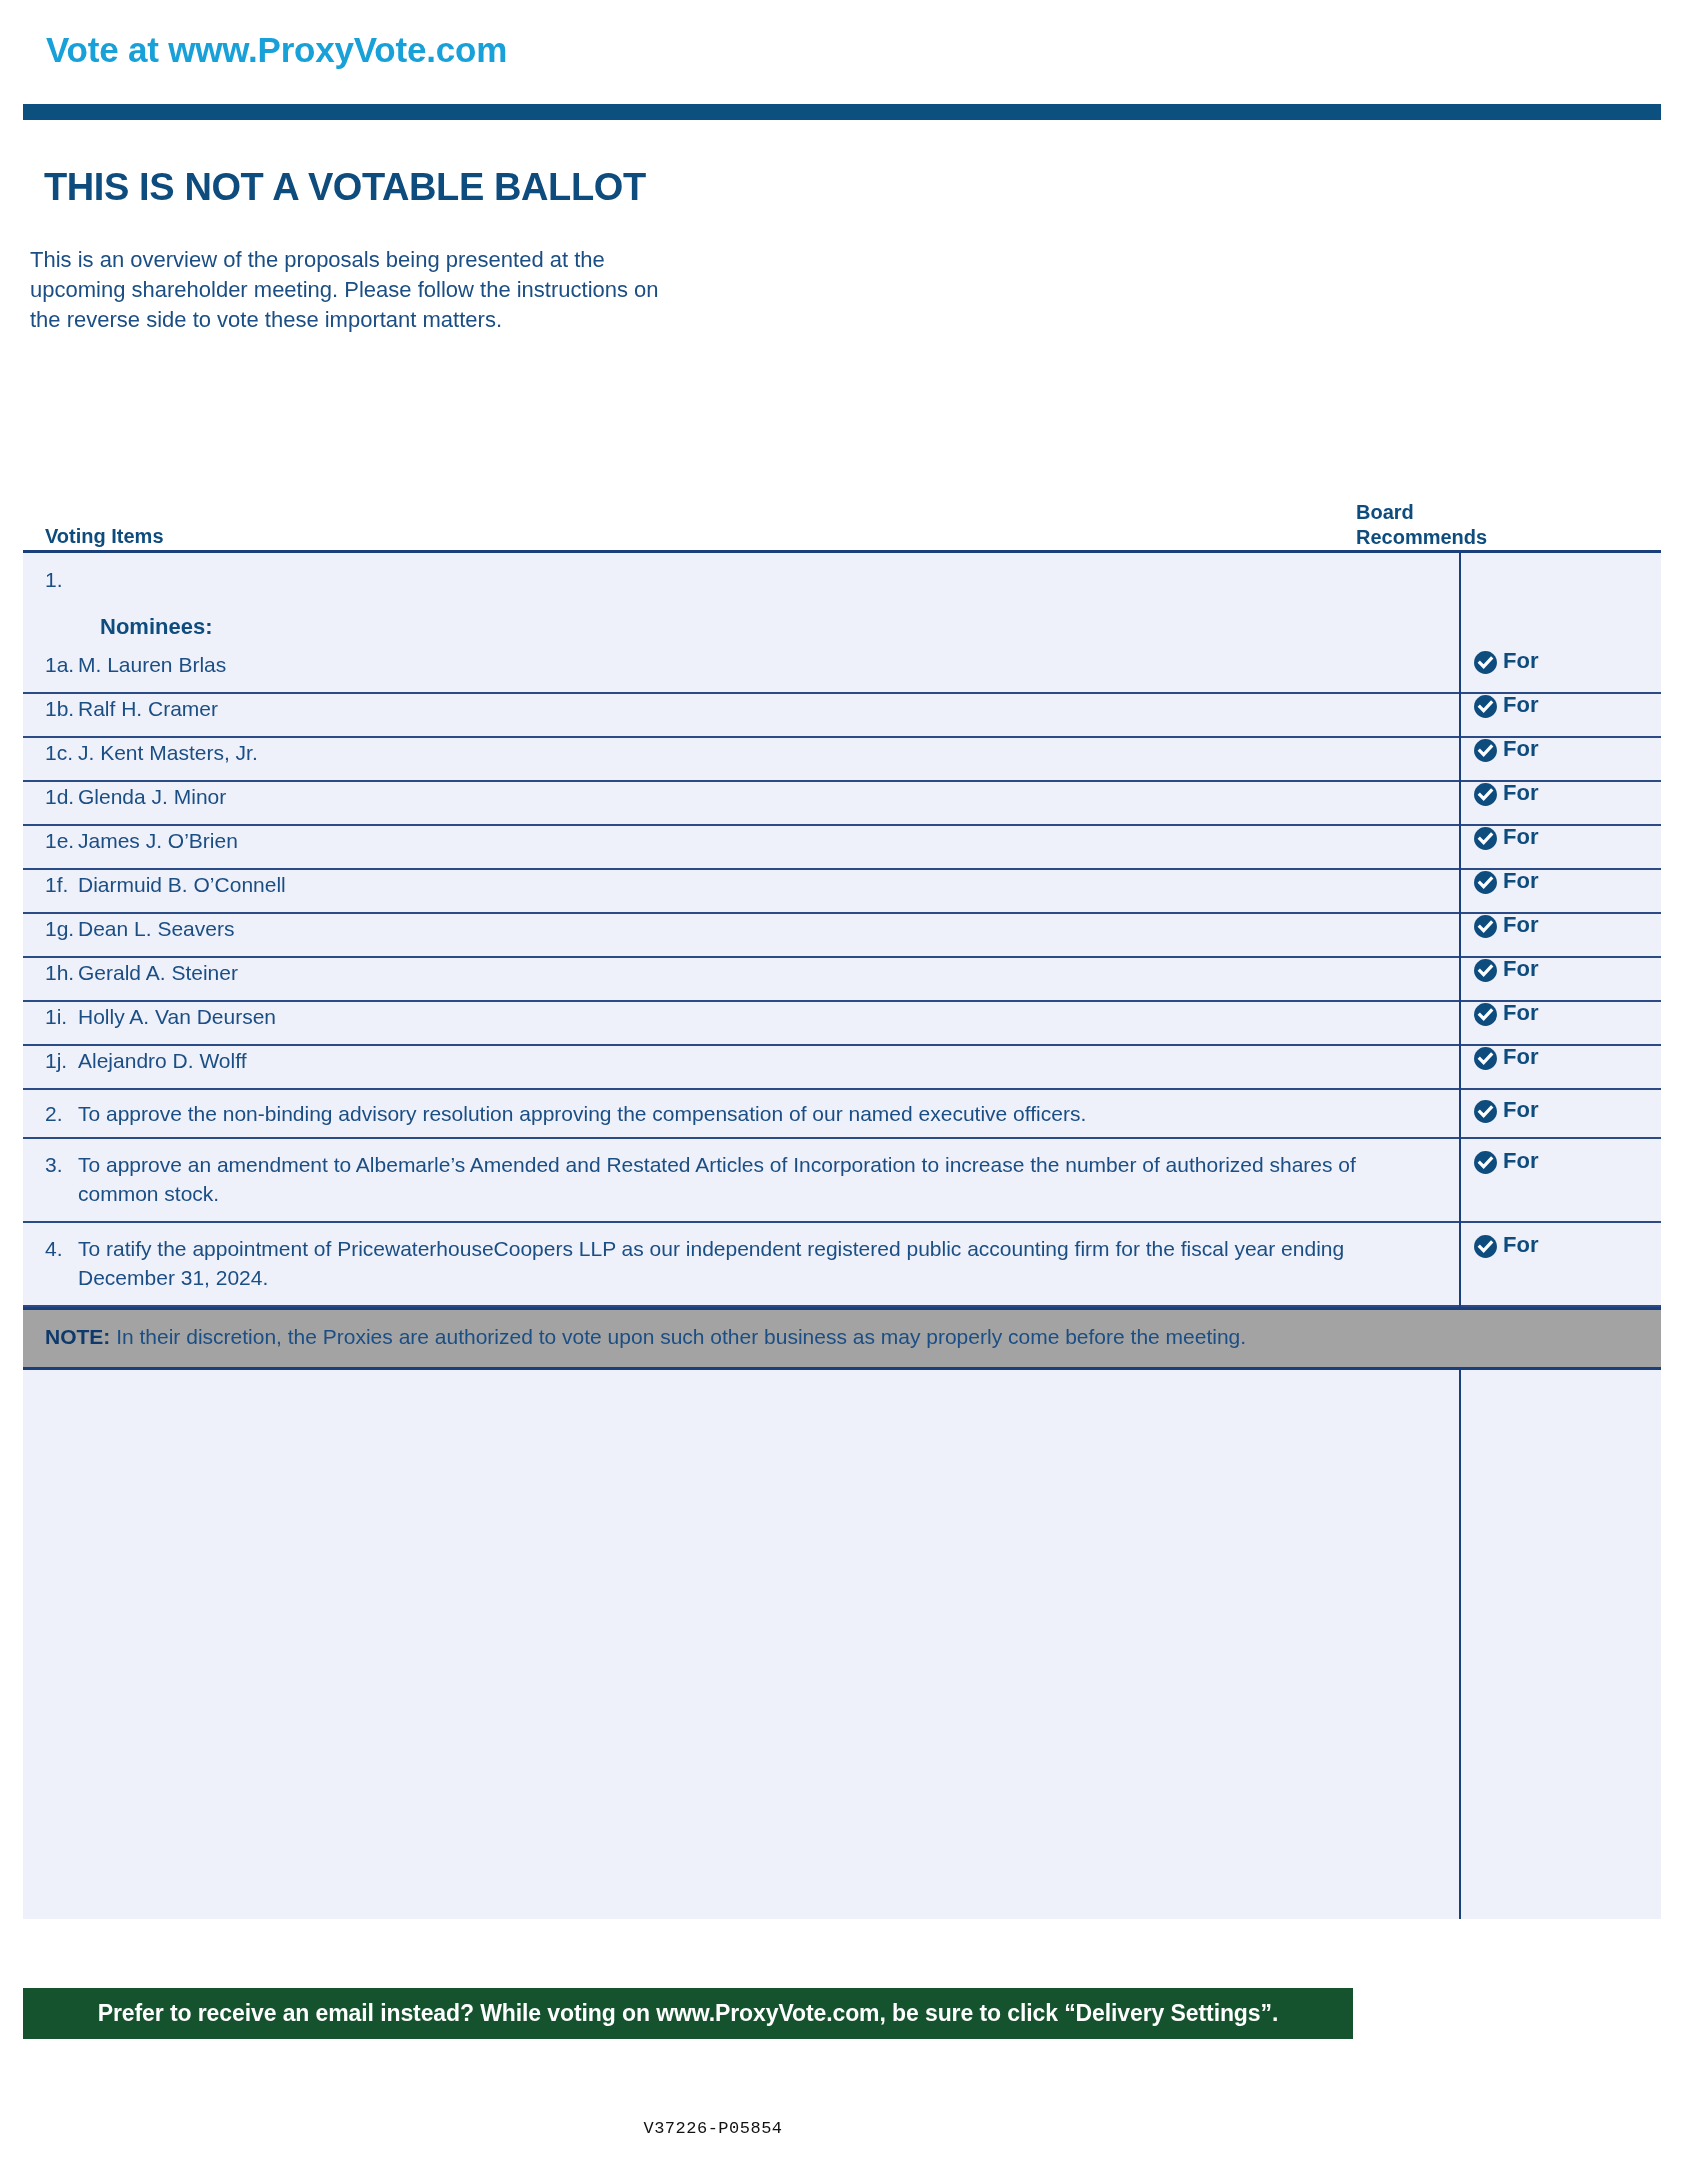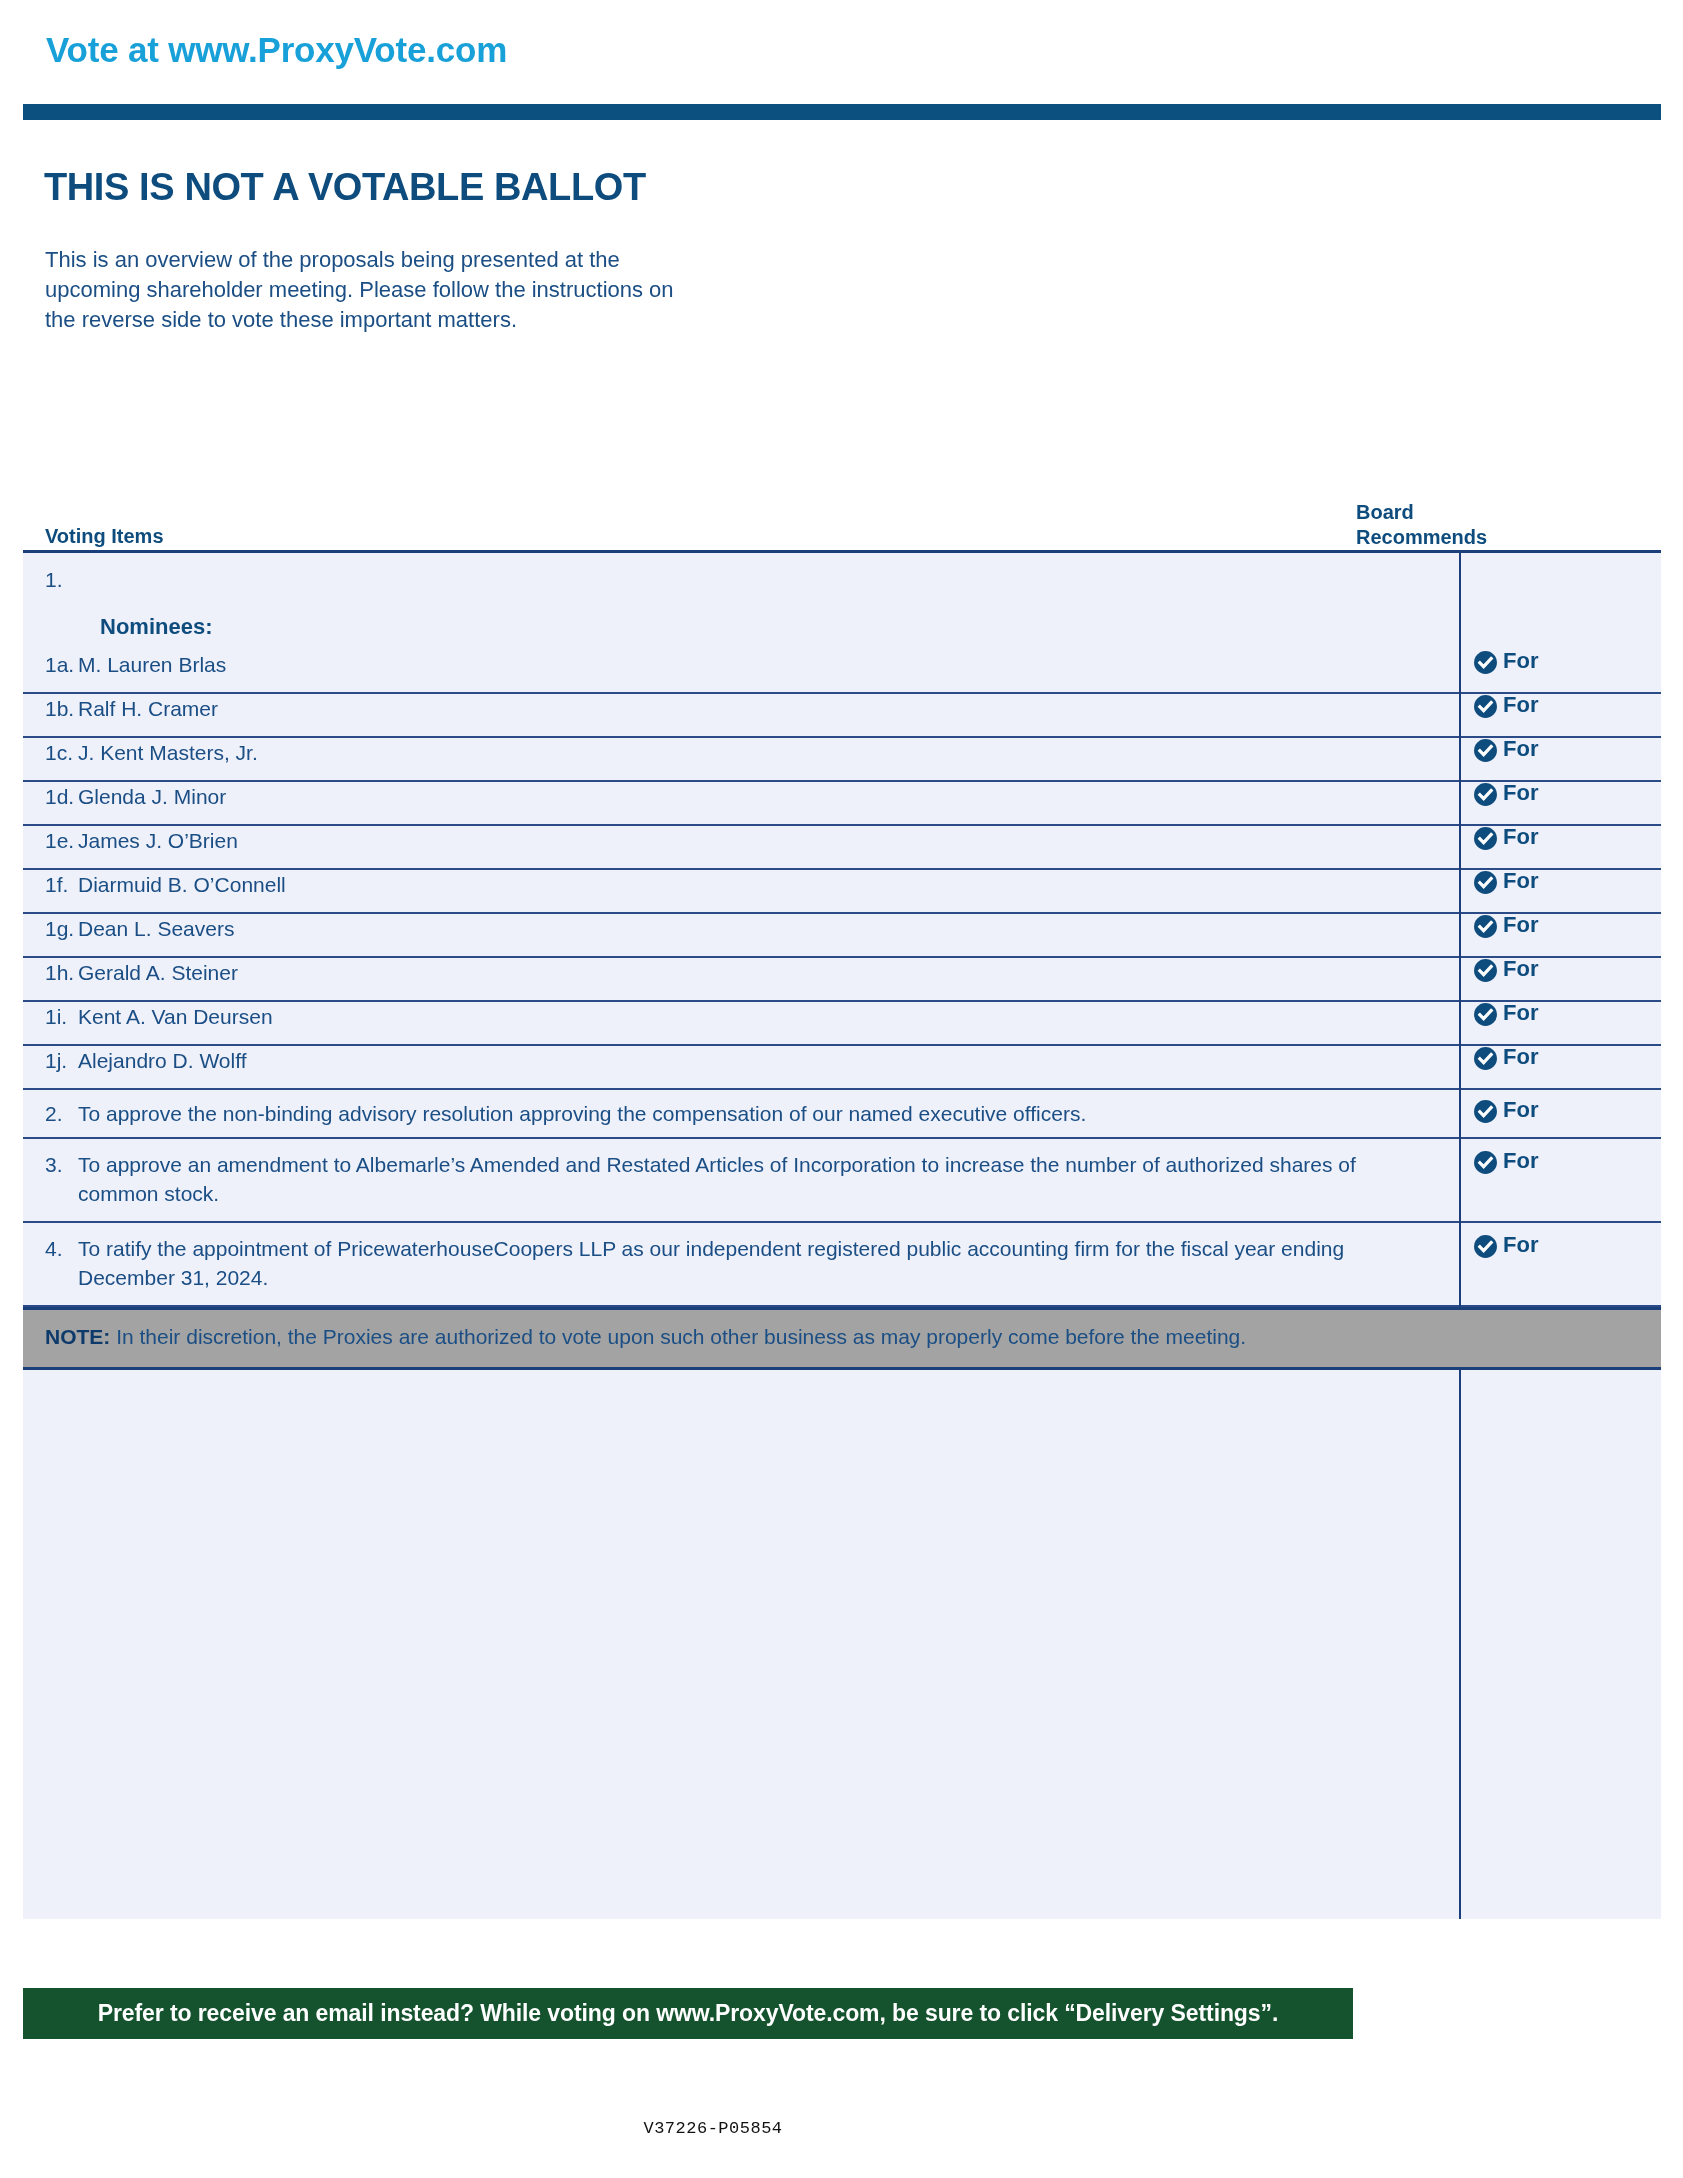--- a/index.html
+++ b/index.html
@@ -54,7 +54,7 @@
   }
   .intro {
     position: absolute;
-    left: 45px;
+    left: 30px;
     top: 245px;
     width: 891px;
     font-size: 22px;

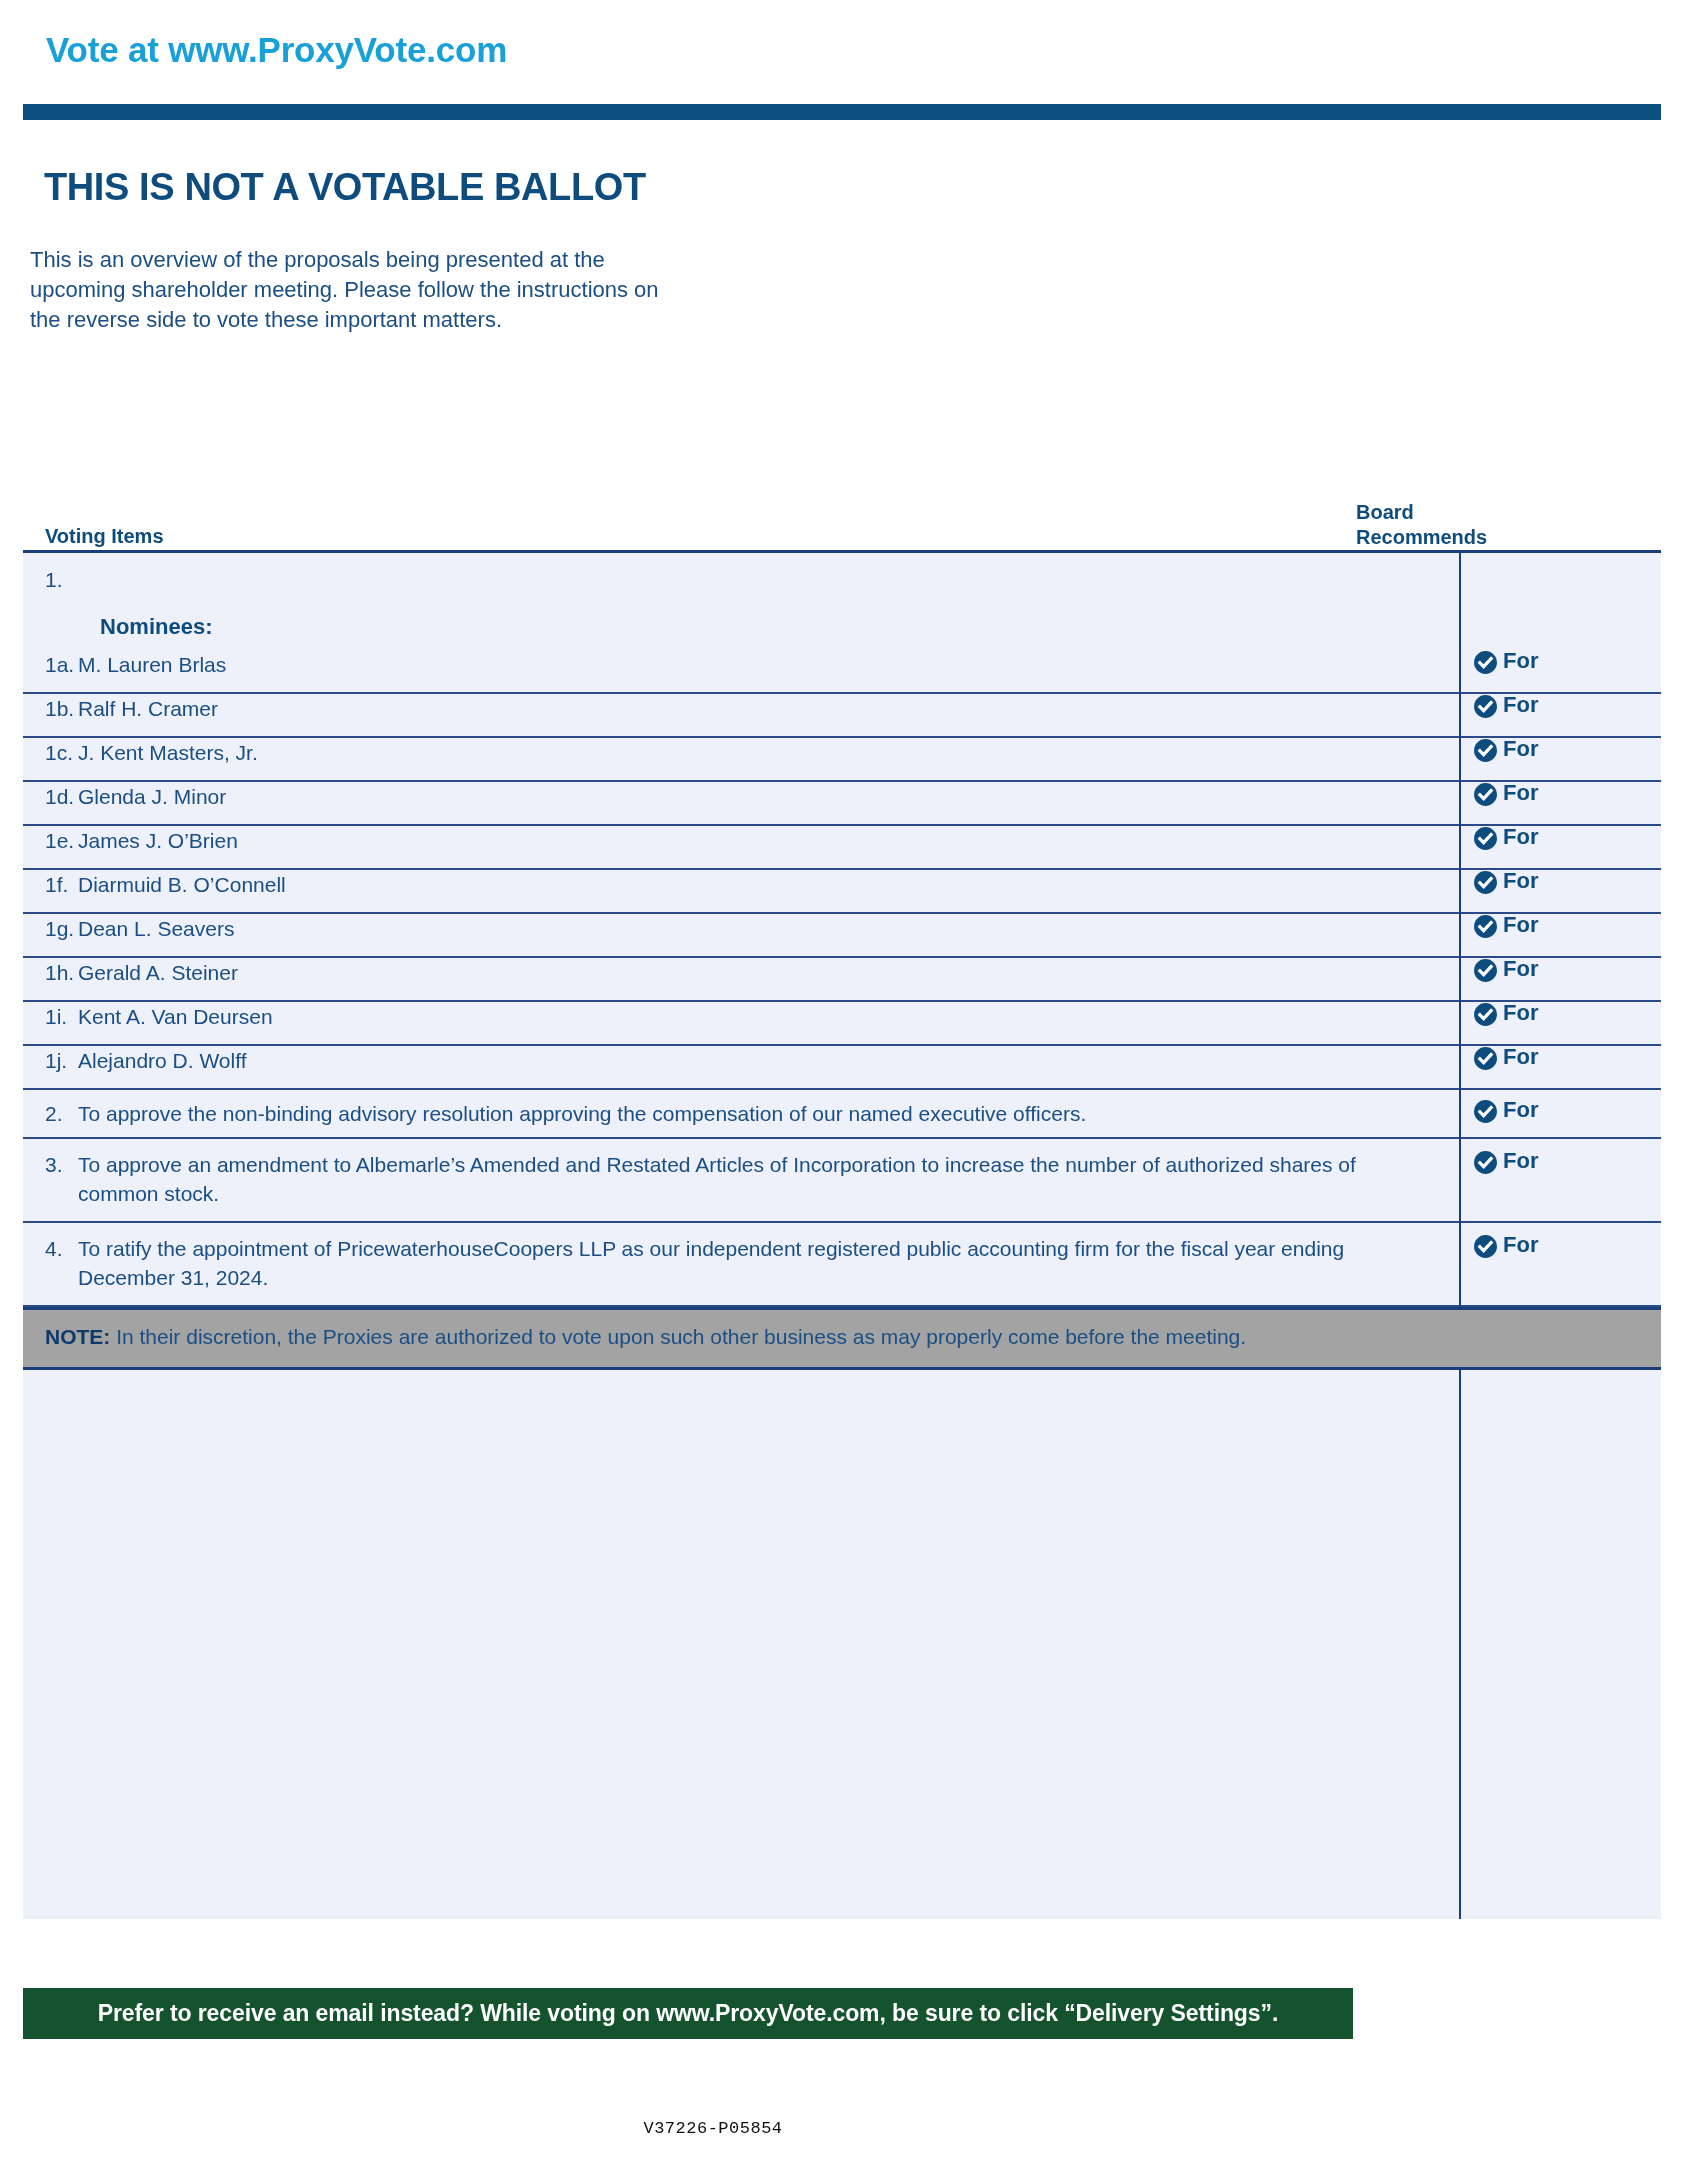--- a/index.html
+++ b/index.html
@@ -357,7 +357,7 @@
           </div>
           <div class="row">
             <div class="row-num">1i.</div>
-            <div class="row-text">Kent A. Van Deursen</div>
+            <div class="row-text">Holly A. Van Deursen</div>
             <div class="row-rec">
               <span>
                 <svg class="check-icon" viewBox="0 0 24 24" aria-hidden="true">

